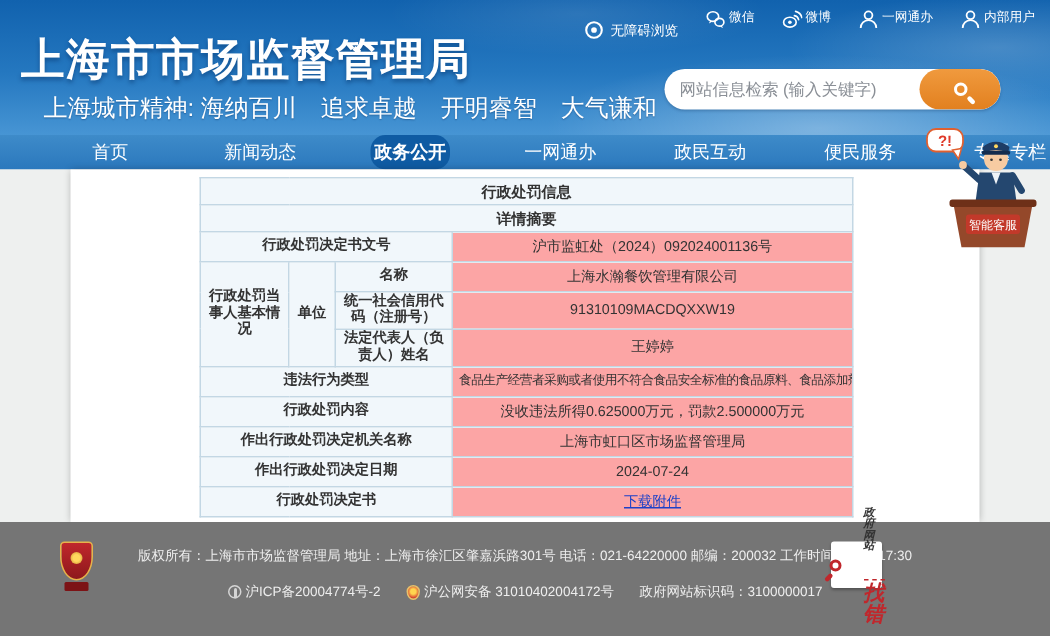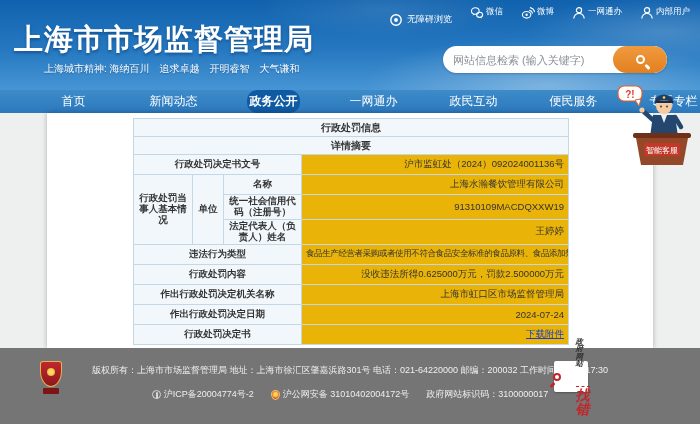--- a/index.html
+++ b/index.html
@@ -20,7 +20,7 @@
   .topbar{position:absolute;right:10px;top:6px;display:flex;gap:18px;align-items:flex-start;color:#fff;}
   .tb-item{display:flex;flex-direction:row;align-items:flex-start;gap:2px;cursor:pointer;}
   .tb-item .lab{font-size:8.5px;color:#fff;white-space:nowrap;}
-  .tb-access{display:flex;flex-direction:row;gap:4px;margin-top:7px;cursor:pointer;}
+  .tb-access{display:flex;flex-direction:row;align-items:center;gap:4px;margin-top:7px;cursor:pointer;}
   .tb-access .lab{font-size:9px;}
   .tb-icon{width:14px;height:14px;display:block;}
 

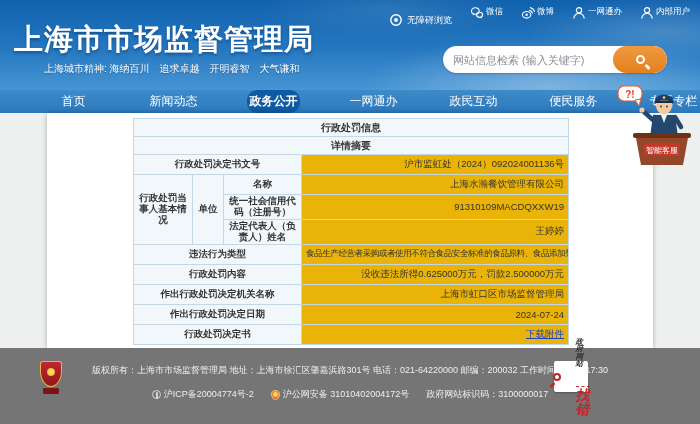--- a/index.html
+++ b/index.html
@@ -15,7 +15,7 @@
       linear-gradient(180deg,#1162ae 0%,#2578c0 55%,#4795d4 100%);}
   .site-title{position:absolute;left:14px;top:20px;color:#fff;font-size:29px;font-weight:bold;
     letter-spacing:1px;text-shadow:0 2px 3px rgba(0,40,90,.45);}
-  .slogan{position:absolute;left:44px;top:62px;color:#fff;font-size:10px;text-shadow:0 1px 1px rgba(0,40,90,.4);}
+  .slogan{position:absolute;left:29px;top:62px;color:#fff;font-size:16px;text-shadow:0 1px 1px rgba(0,40,90,.4);}
 
   .topbar{position:absolute;right:10px;top:6px;display:flex;gap:18px;align-items:flex-start;color:#fff;}
   .tb-item{display:flex;flex-direction:row;align-items:flex-start;gap:2px;cursor:pointer;}

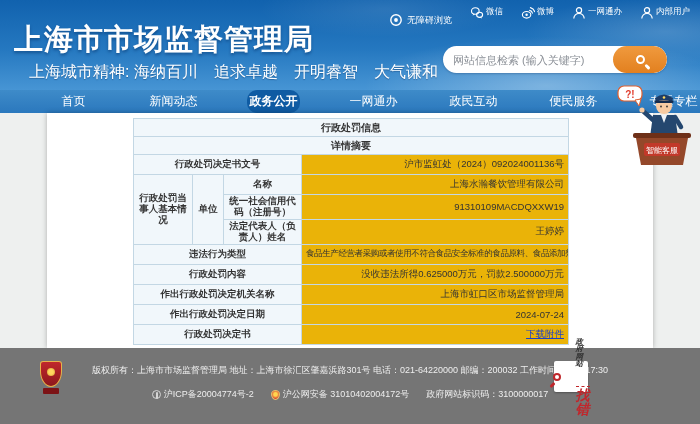--- a/index.html
+++ b/index.html
@@ -48,7 +48,7 @@
   table.pen td{border:1px solid #c3d7e4;padding:1px 4px;color:#333;overflow:hidden;}
   td.hd{background:#f1f7fb;text-align:center;font-weight:bold;font-size:10px;height:18px;}
   td.lbl{background:#f1f7fb;text-align:center;font-weight:bold;font-size:9.5px;height:20px;line-height:1.15;}
-  td.val{background:#eab308;text-align:right;font-size:9.5px;height:20px;margin-left:48px;}
+  td.val{background:#fca5a5;text-align:center;font-size:9.5px;height:20px;margin-left:48px;}
   td.tight{font-size:8.5px;letter-spacing:-0.4px;white-space:nowrap;}
   a.dl{color:#1c41c8;text-decoration:underline;font-size:9.5px;cursor:pointer;}
 

